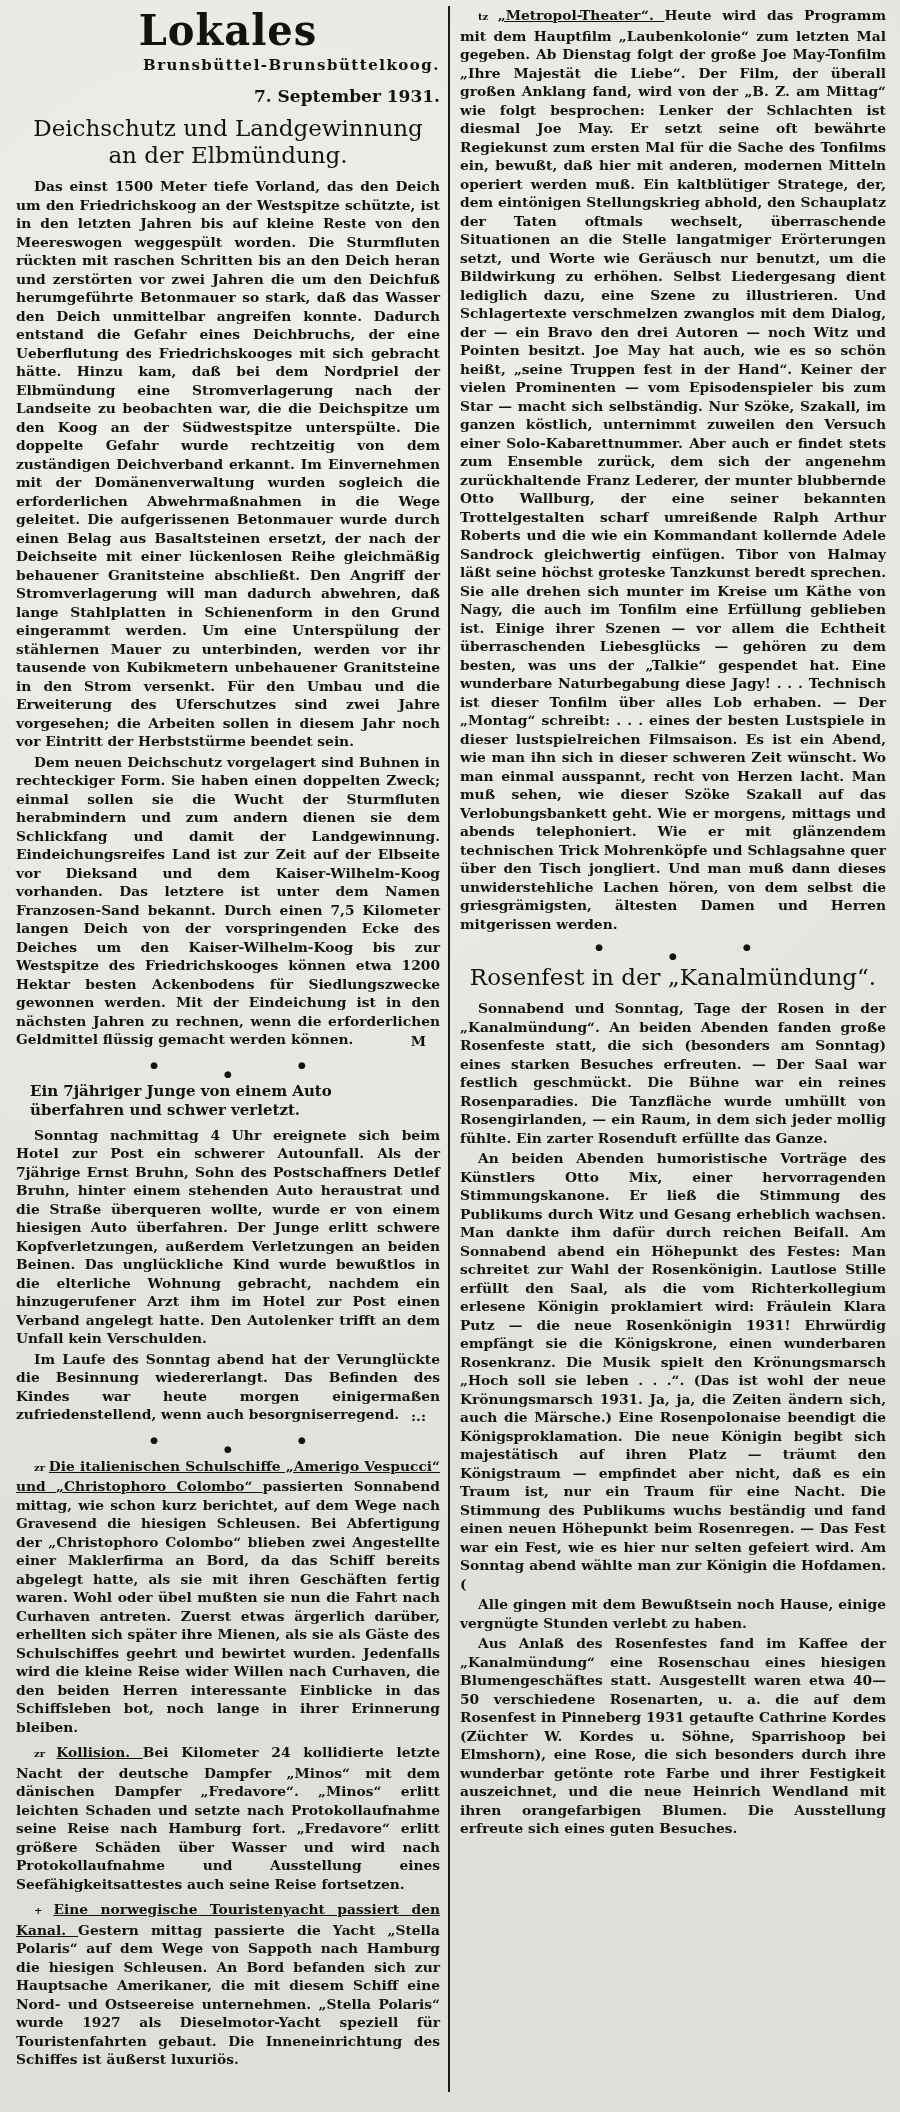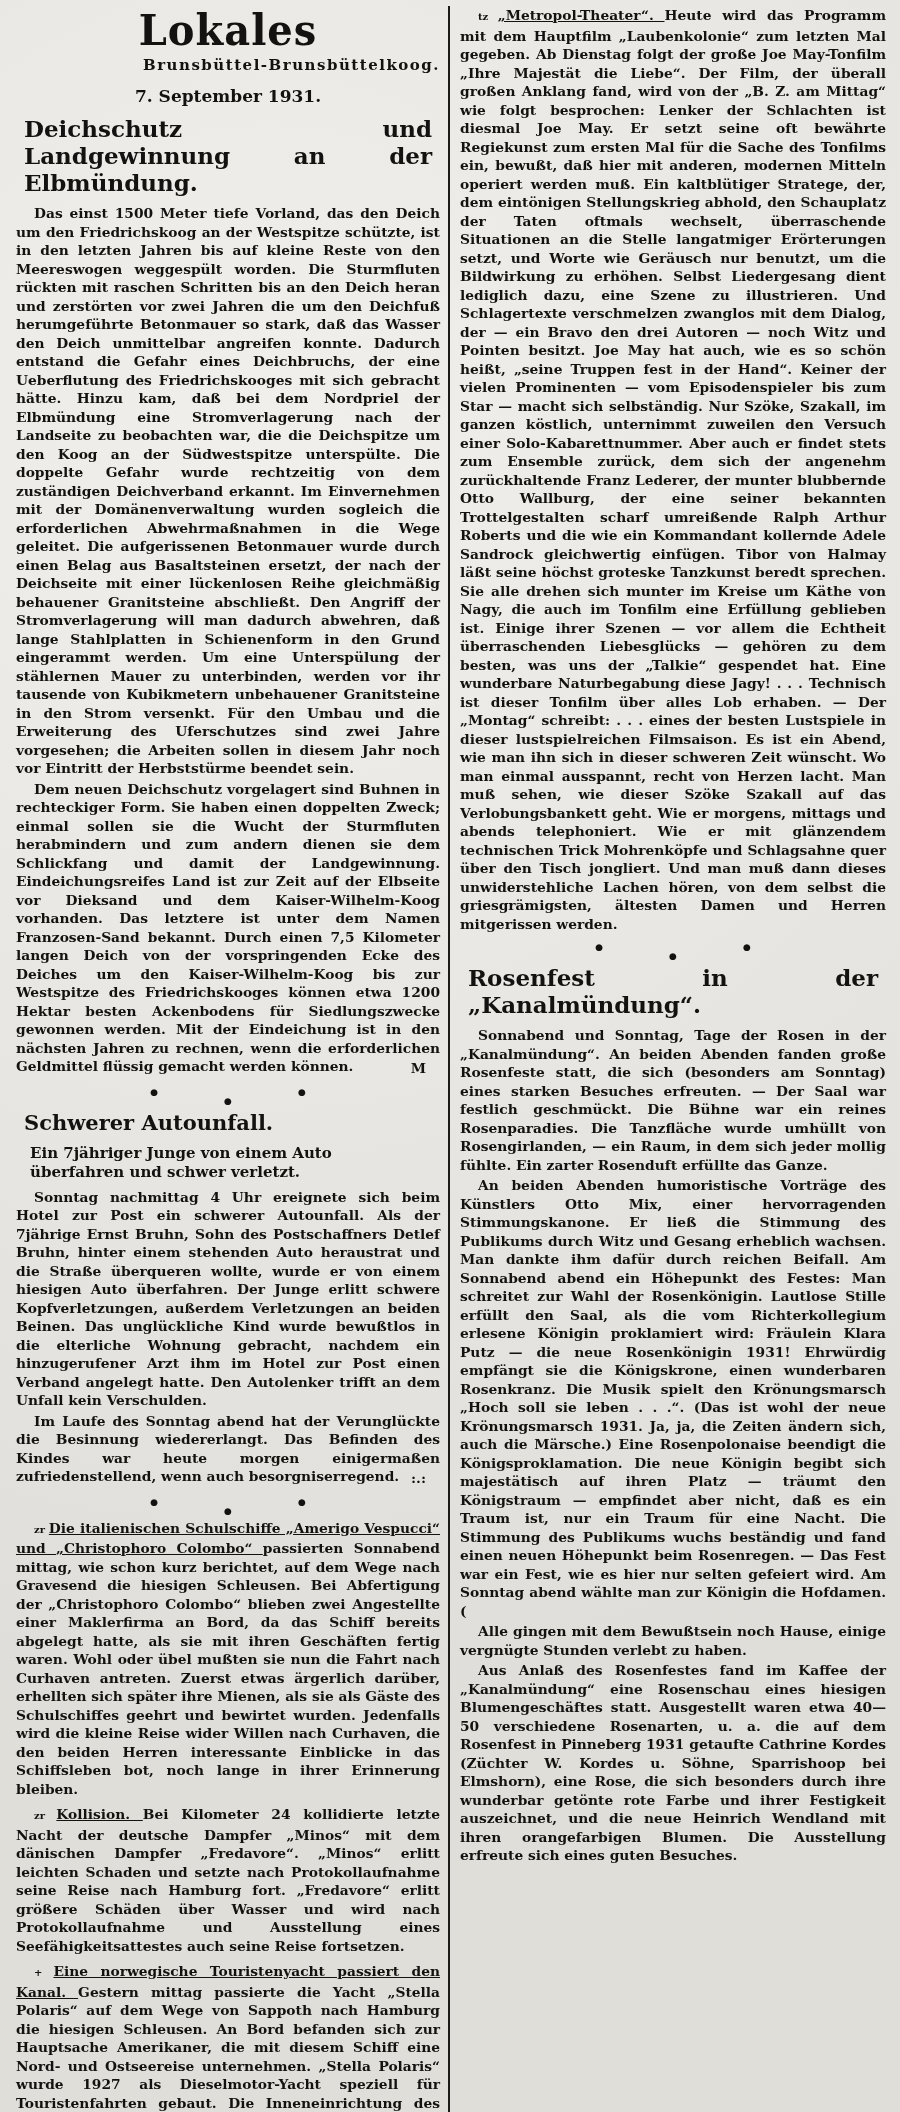--- a/index.html
+++ b/index.html
@@ -53,7 +53,7 @@
     font-weight:900;
   }
   .masthead-date{
-    text-align:center;
+    text-align:right;
     font-size:17px;
     margin:12px 0 10px 0;
     font-weight:700;

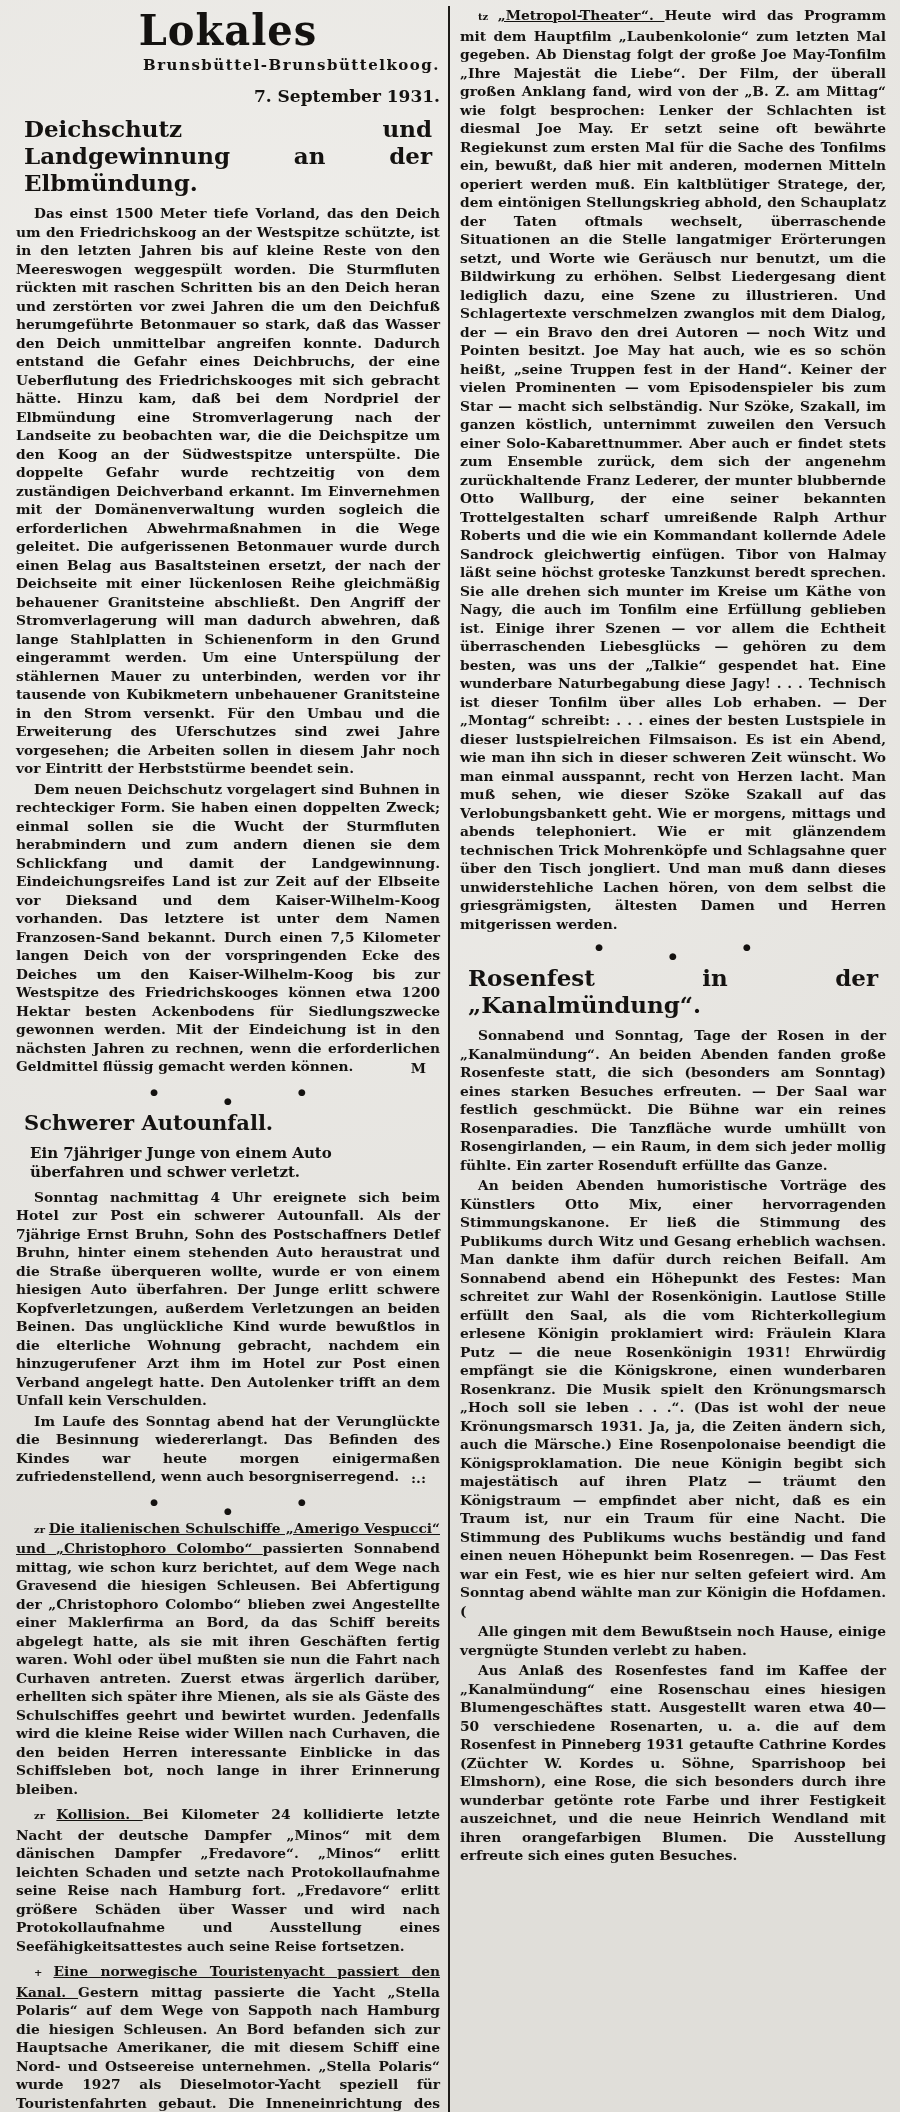--- a/index.html
+++ b/index.html
@@ -59,9 +59,10 @@
     font-weight:700;
   }
   .headline{
+    text-align:center;
     font-size:23px;
     line-height:27px;
-    font-weight:700;
+    font-weight:400;
     margin:10px 8px 8px 8px;
   }
   .headline.small{font-size:21px;}

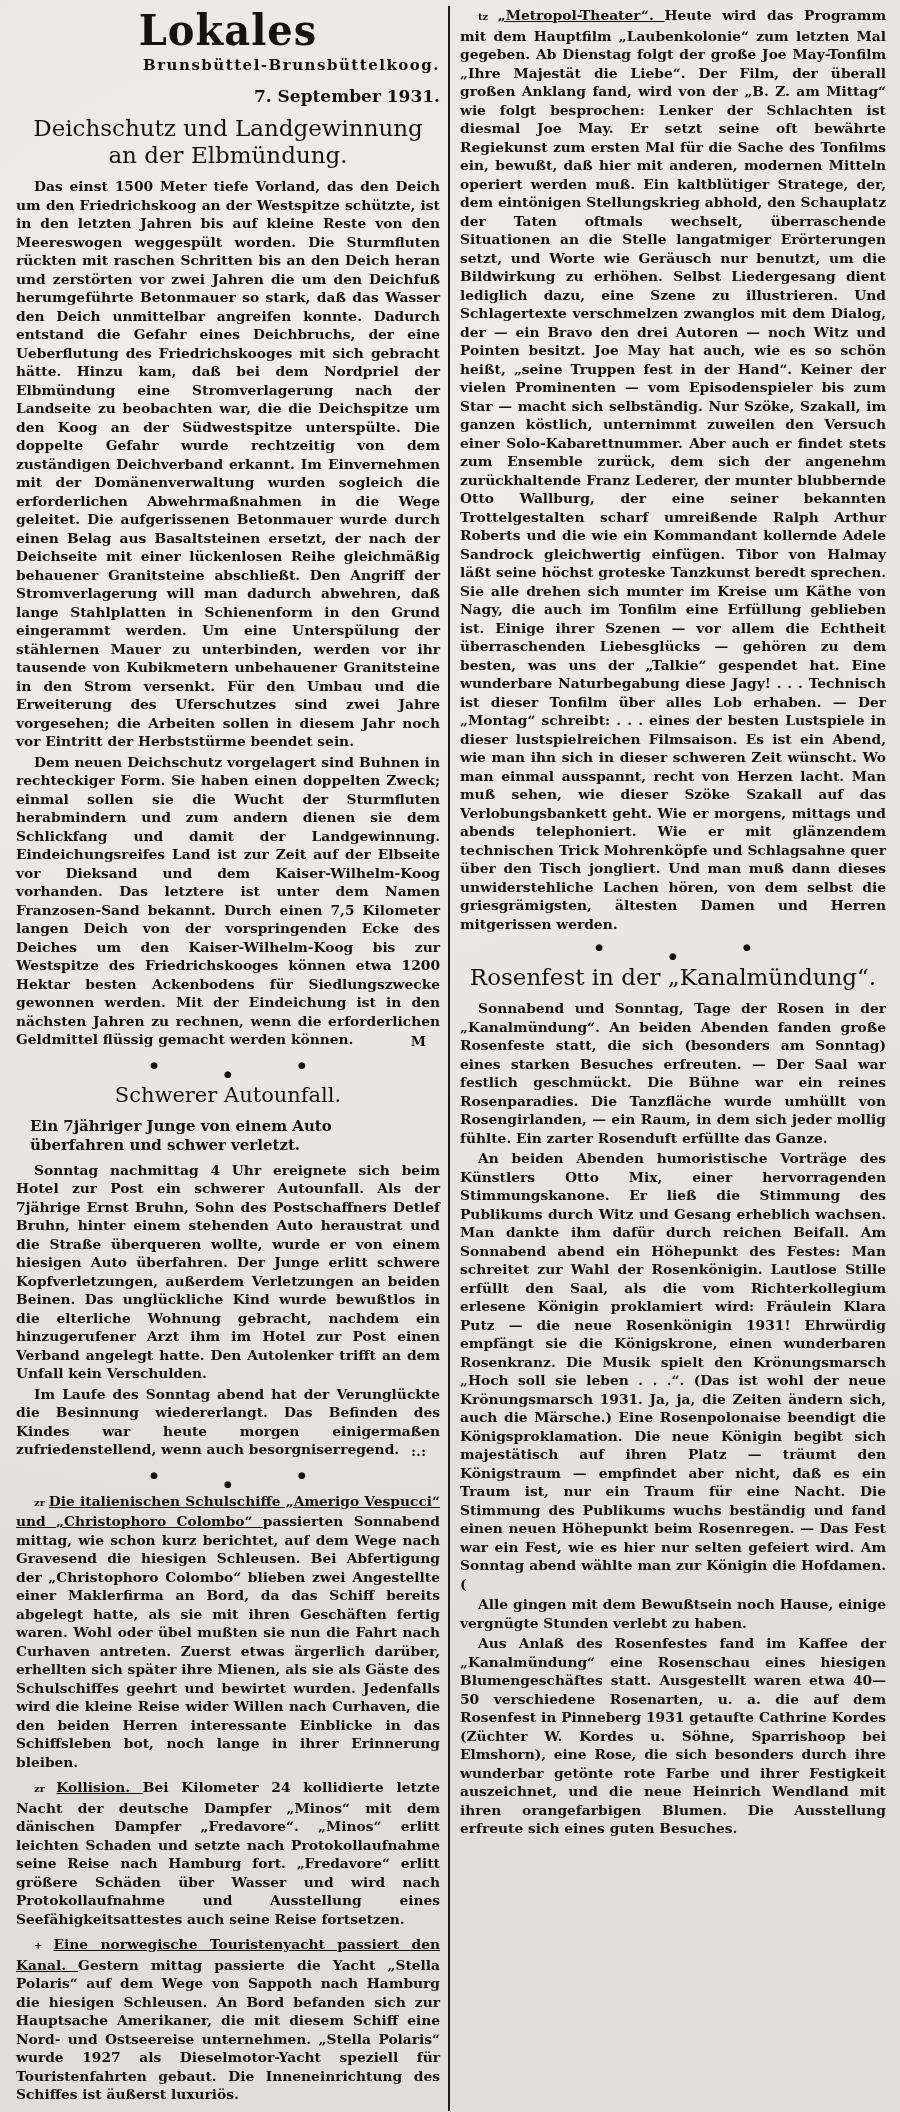--- a/index.html
+++ b/index.html
@@ -128,7 +128,6 @@
     </div>
 
     <article>
-      <h2 class="headline small">Schwerer Autounfall.</h2>
       <div class="subheadline">Ein 7jähriger Junge von einem Auto überfahren und schwer verletzt.</div>
       <div>
           <p class="para"><span>Sonntag nachmittag 4 Uhr ereignete sich beim Hotel zur Post ein schwerer Autounfall. Als der 7jährige Ernst Bruhn, Sohn des Postschaffners Detlef Bruhn, hinter einem stehenden Auto heraustrat und die Straße überqueren wollte, wurde er von einem hiesigen Auto überfahren. Der Junge erlitt schwere Kopfverletzungen, außerdem Verletzungen an beiden Beinen. Das unglückliche Kind wurde bewußtlos in die elterliche Wohnung gebracht, nachdem ein hinzugerufener Arzt ihm im Hotel zur Post einen Verband angelegt hatte. Den Autolenker trifft an dem Unfall kein Verschulden.</span></p>

